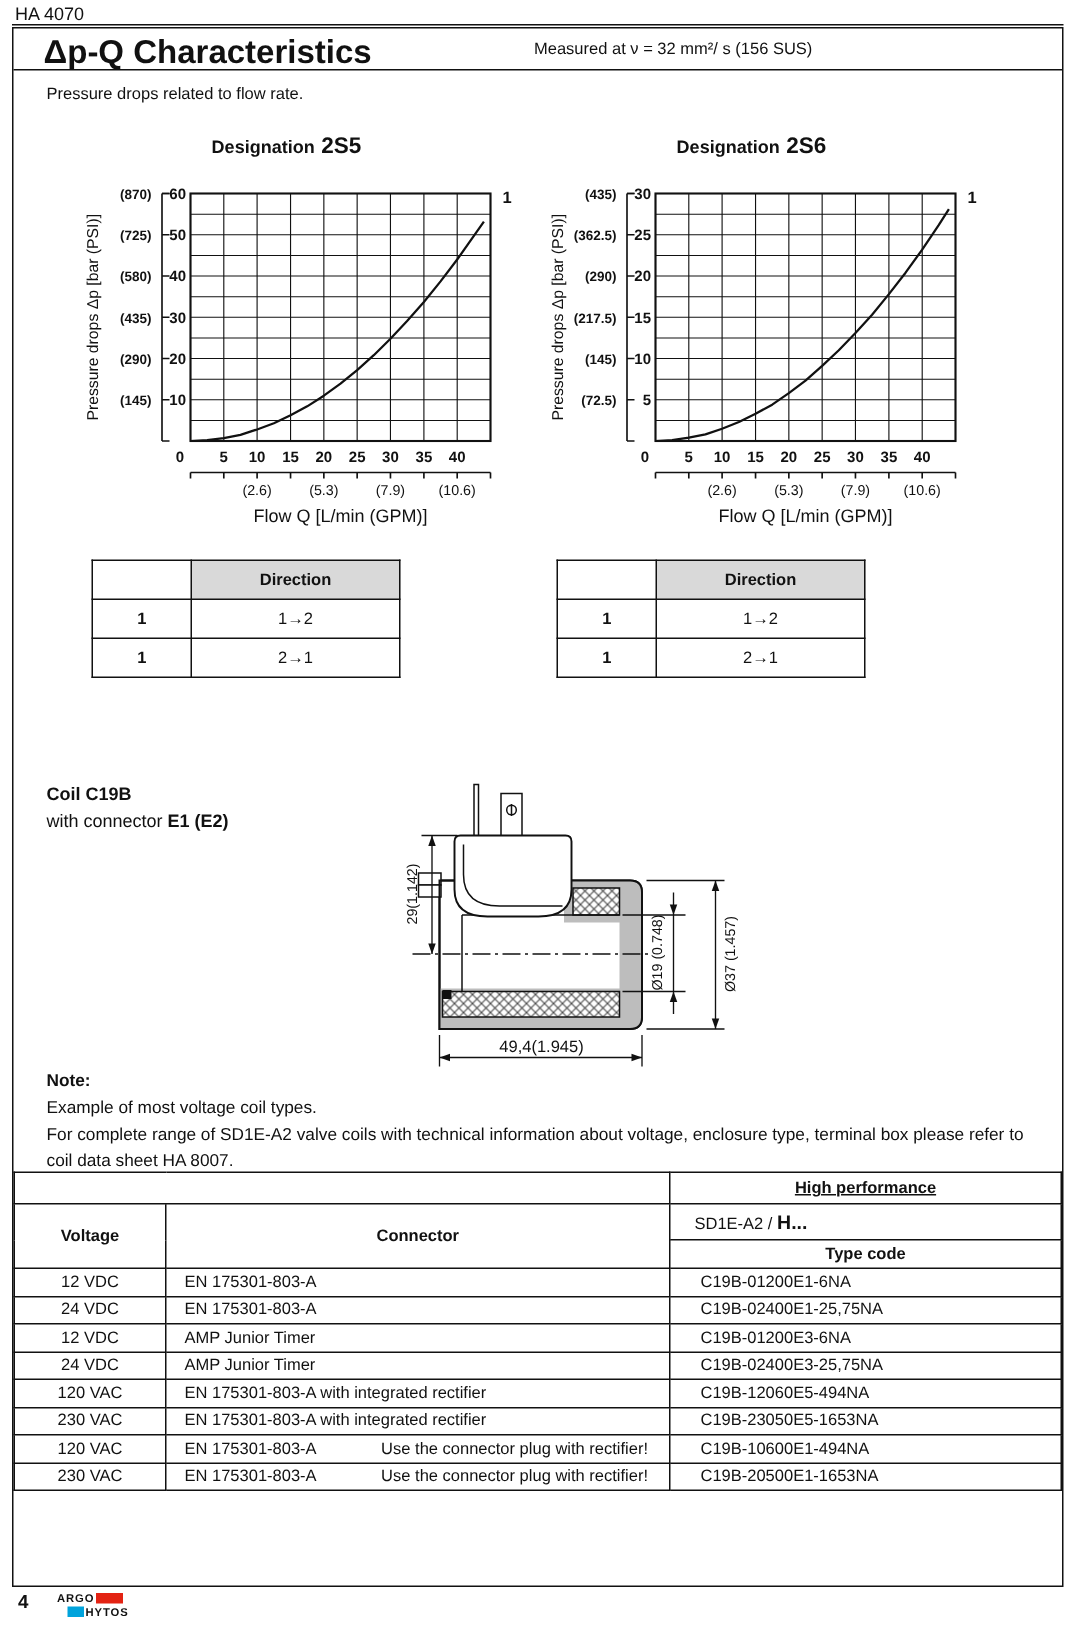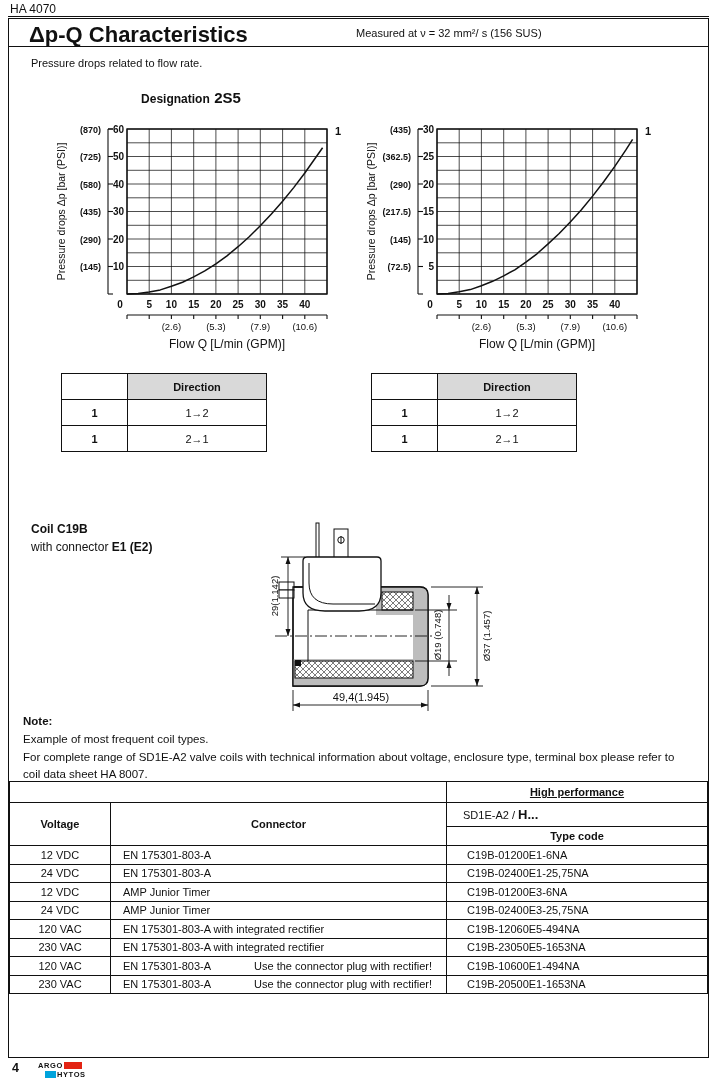--- a/index.html
+++ b/index.html
@@ -204,6 +204,10 @@
     </div>
 
     <div class="chart-block" style="left:352px" data-name="chart-block-2s6">
+      <div class="chart-title" data-name="chart-title-2s6">
+        <span class="ct-pre" data-name="chart-title-prefix">Designation</span>
+        <span class="ct-code" data-name="chart-title-code">2S6</span>
+      </div>
       <svg class="chart-svg" width="330" height="232" viewBox="0 0 330 232" data-name="pq-plot-2s6">
           <g data-name="plot-grid">
             <line x1="76" y1="10" x2="76" y2="175"></line>

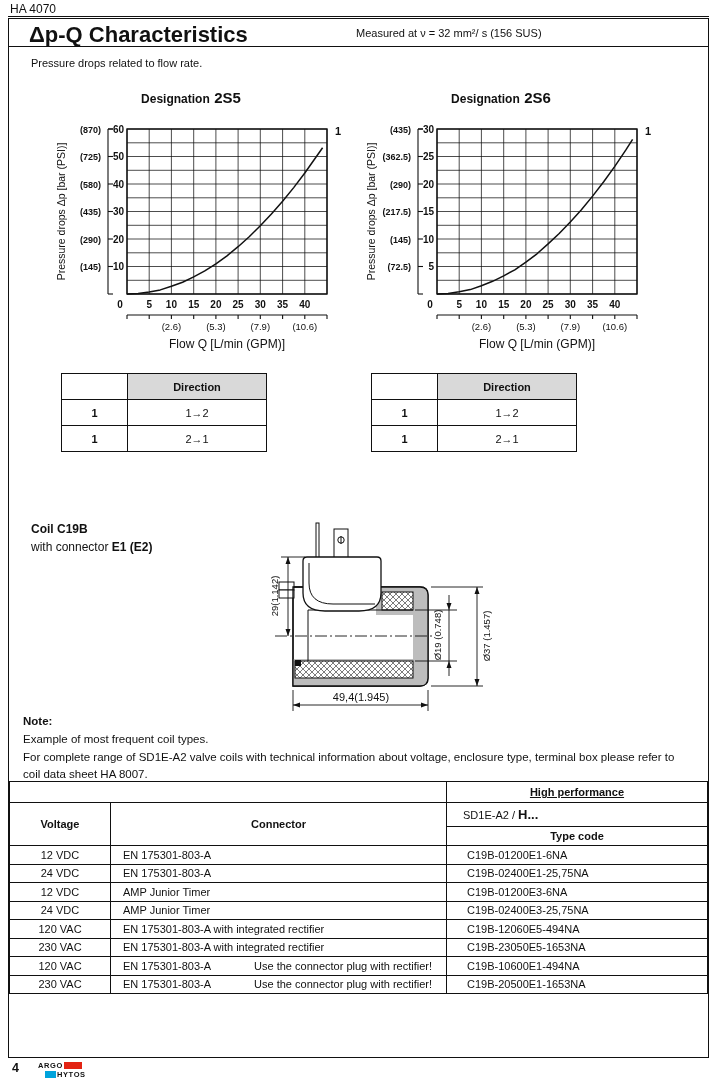--- a/index.html
+++ b/index.html
@@ -52,7 +52,7 @@
   .dim path{fill:#111;stroke:none;}
   .dtxt{font-size:9.5px;text-anchor:middle;}
   .dmid{font-size:11px;}
-  .note{position:absolute;left:14px;top:694px;width:664px;font-size:11.5px;line-height:1.55;}
+  .note{position:absolute;left:22px;top:694px;width:664px;font-size:11.5px;line-height:1.55;}
   .note-title{font-weight:bold;}
   
   .coil-table{position:absolute;left:0;top:762px;width:699px;border-collapse:collapse;table-layout:fixed;}

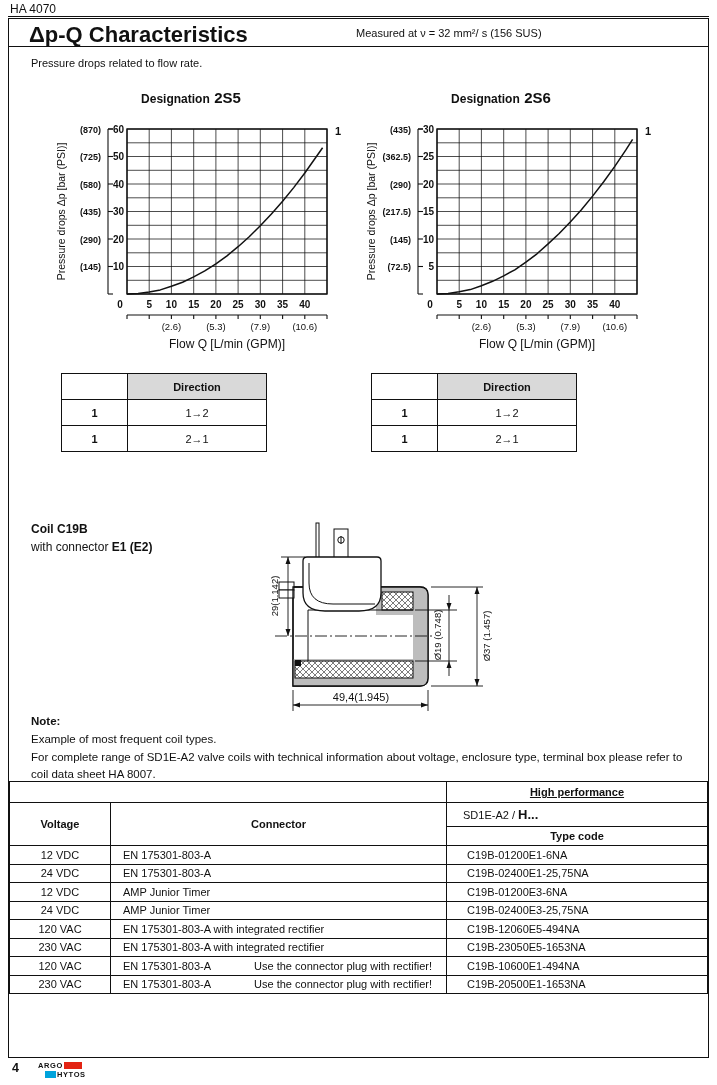--- a/index.html
+++ b/index.html
@@ -384,7 +384,7 @@
 
     <div class="note" data-name="note-block">
       <div class="note-title" data-name="note-title">Note:</div>
-      <div data-name="note-line">Example of most frequent coil types.</div>
+      <div data-name="note-line">Example of most voltage coil types.</div>
       <div data-name="note-line">For complete range of SD1E-A2 valve coils with technical information about voltage, enclosure type, terminal box please refer to coil data sheet HA 8007.</div>
     </div>
 

